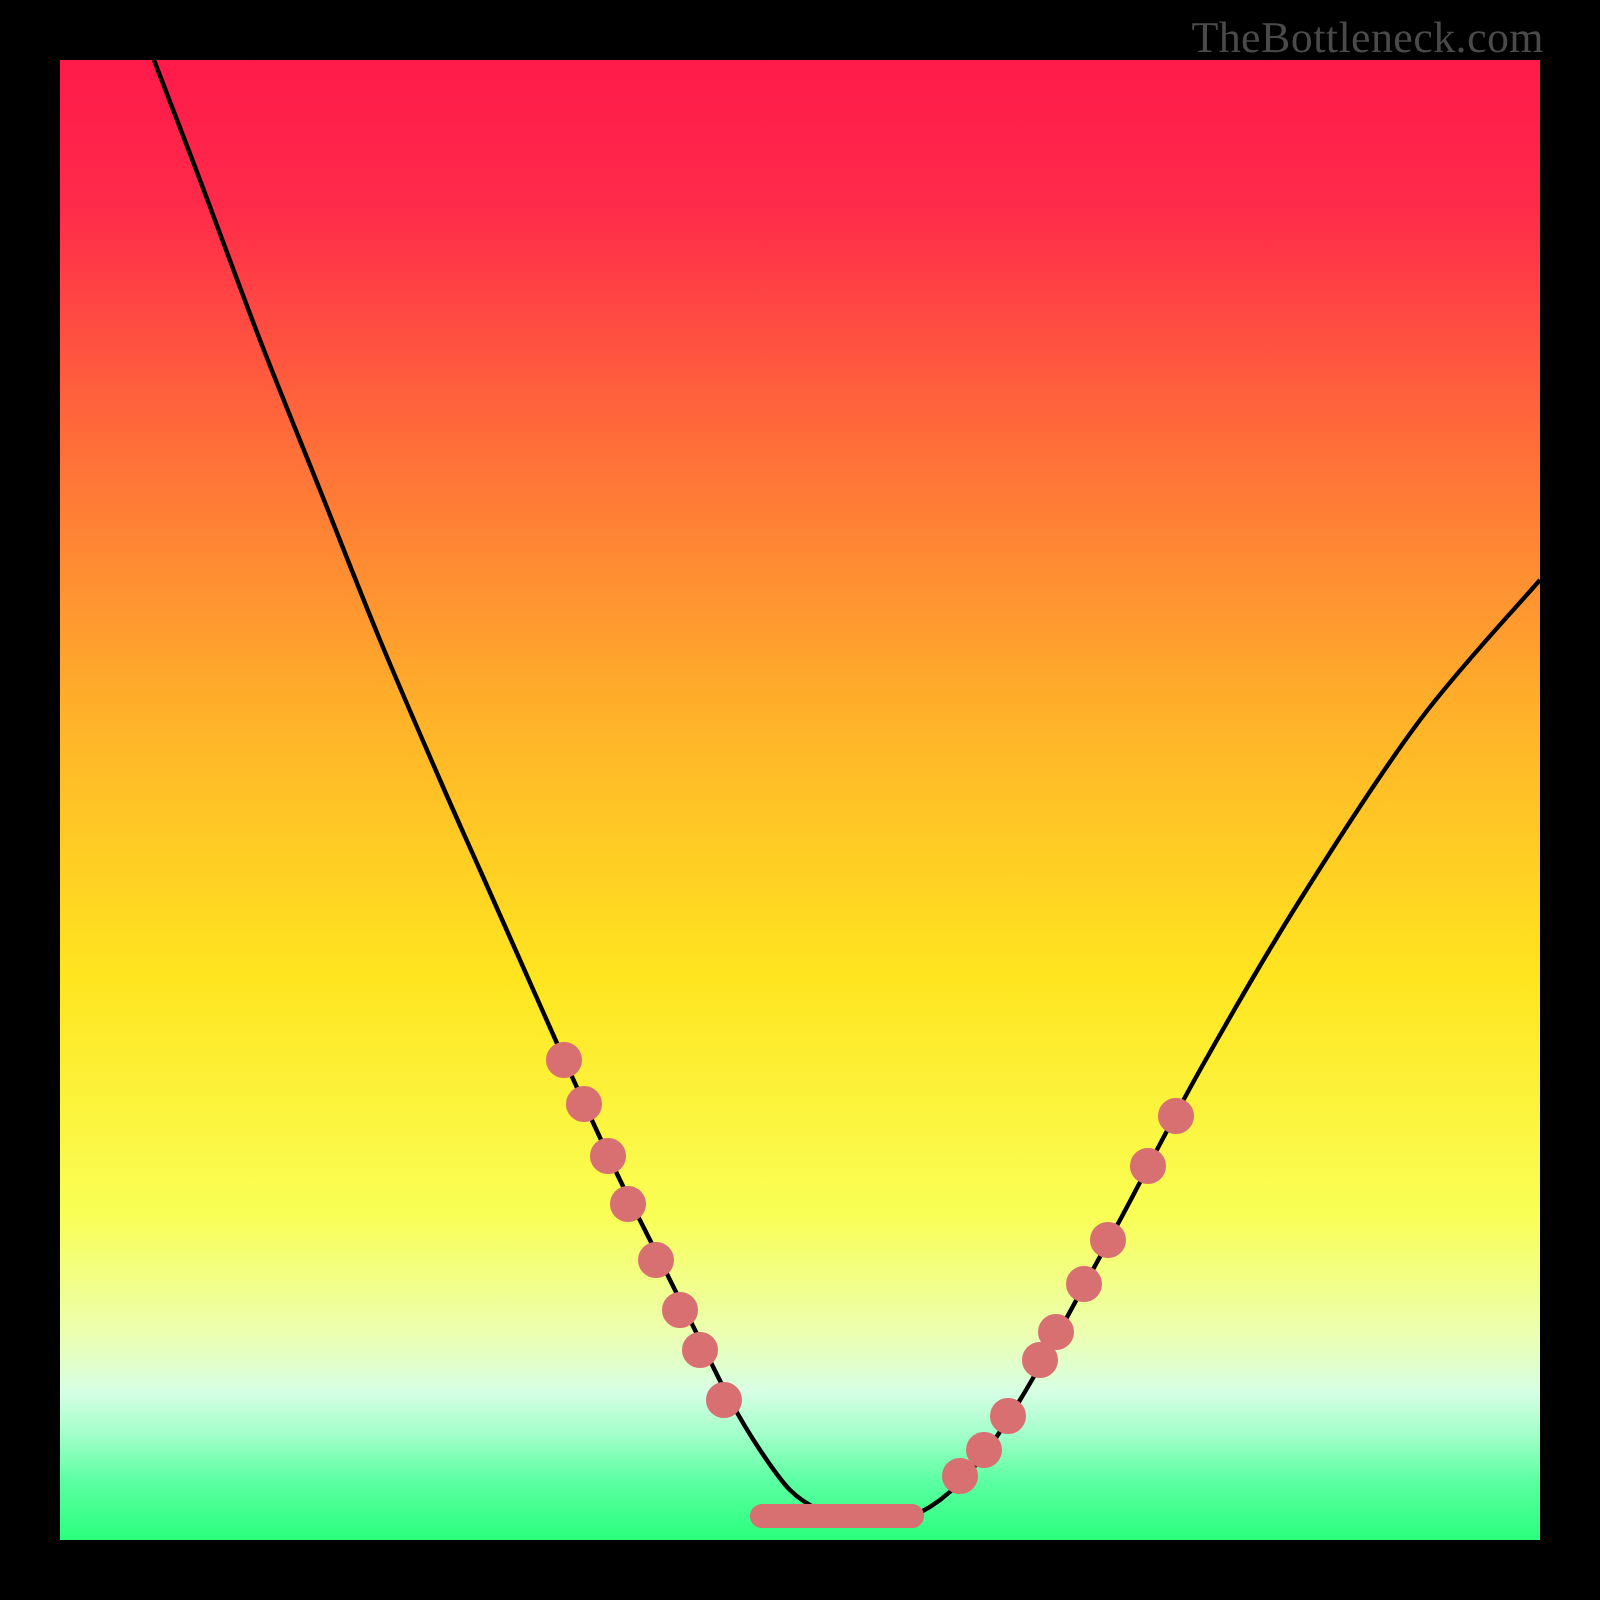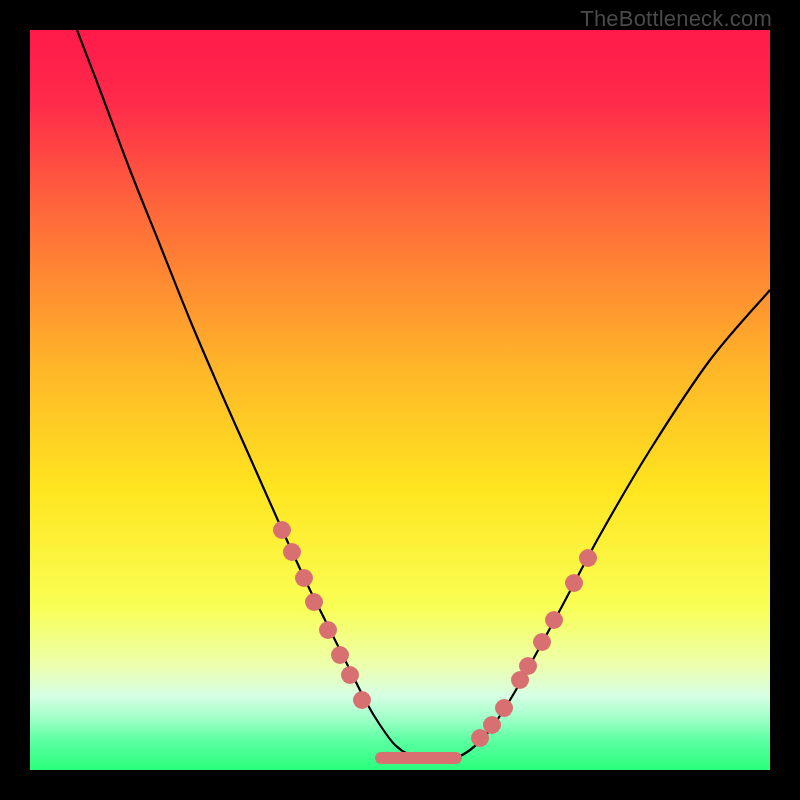--- a/index.html
+++ b/index.html
@@ -21,7 +21,7 @@
     position: absolute;
     top: 6px;
     right: 28px;
-    font-family: Liberation Sans, sans-serif;
+    font-family: Liberation Serif, serif;
     font-size: 22px;
     color: #4a4a4a;
     font-weight: 400;

